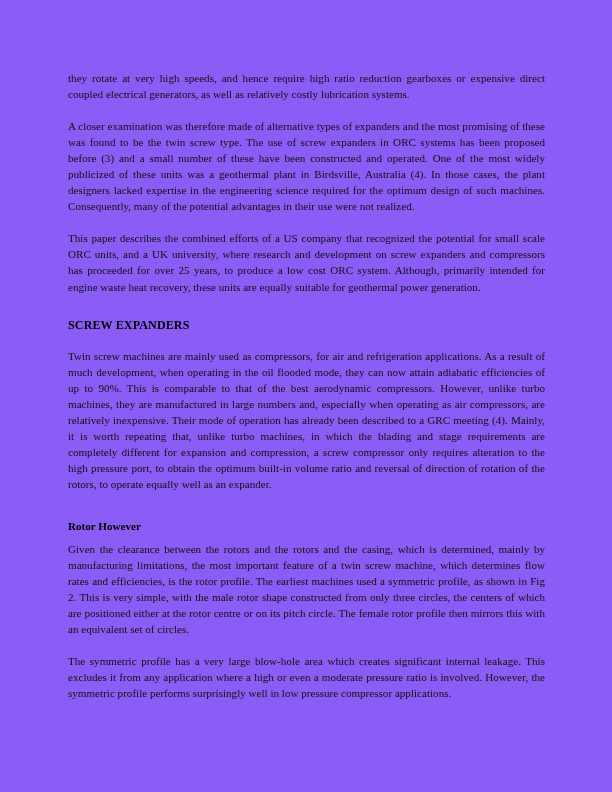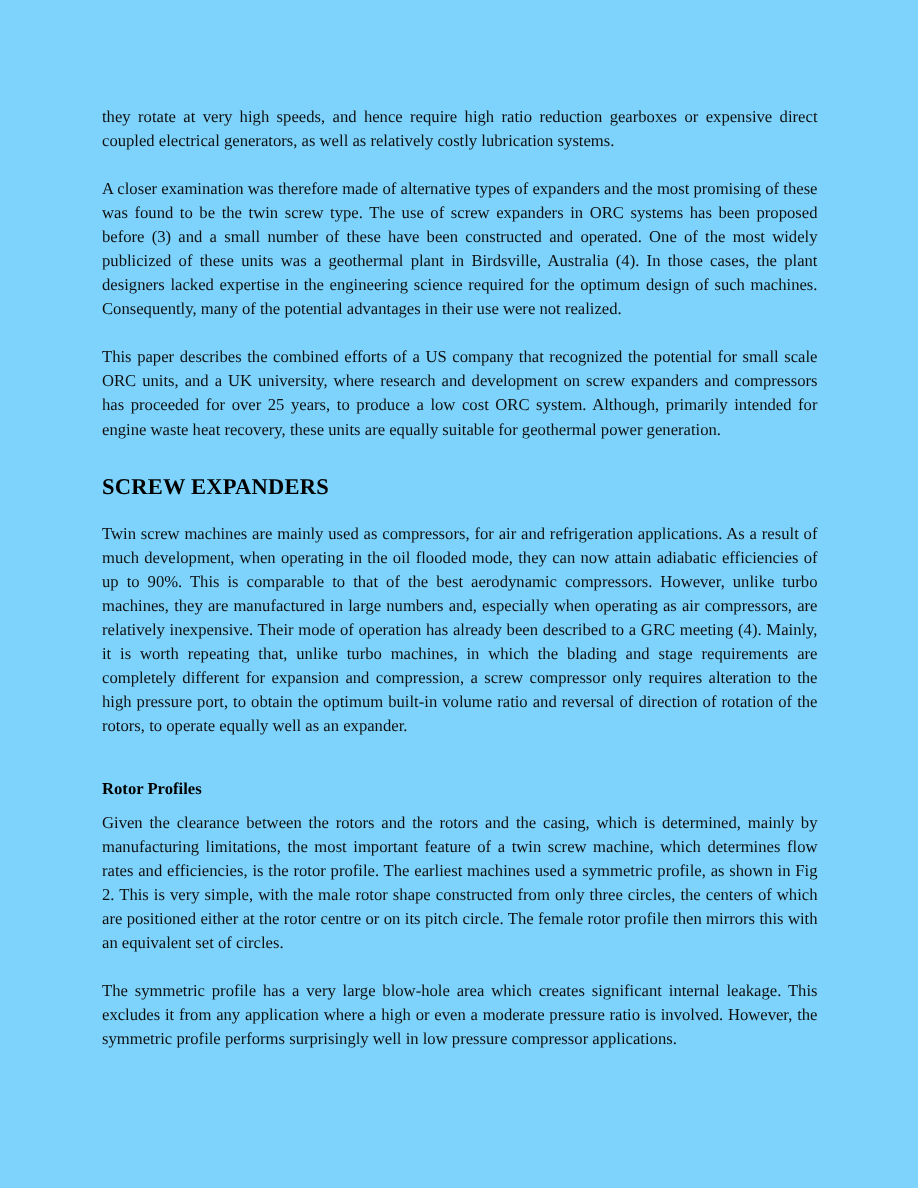--- a/index.html
+++ b/index.html
@@ -11,7 +11,7 @@
     position: relative;
     width: 612px;
     height: 792px;
-    background: #7dd3fc;
+    background: #8b5cf6;
     overflow: hidden;
     font-family: "Liberation Serif", "DejaVu Serif", serif;
     color: #000000;

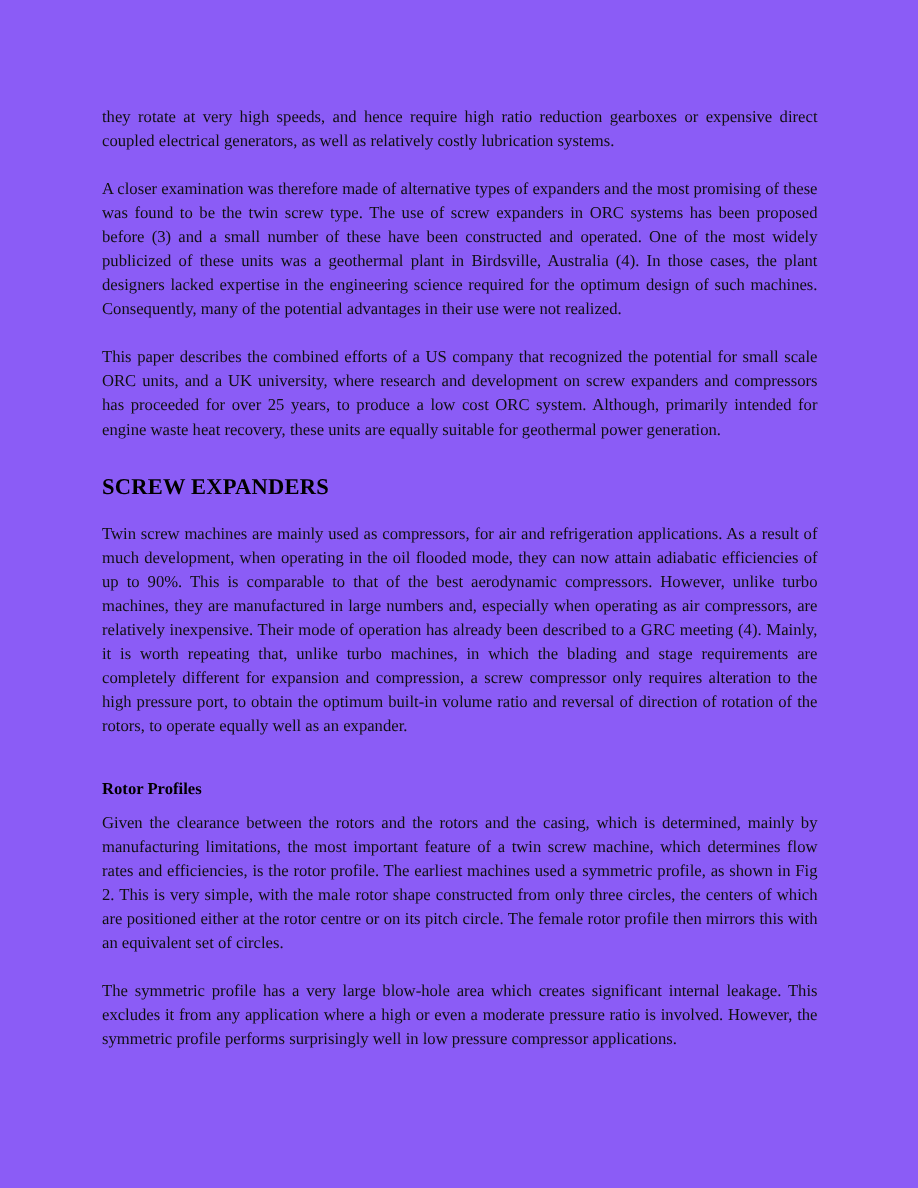--- a/index.html
+++ b/index.html
@@ -36,7 +36,7 @@
   }
   h2.section-heading {
     margin: 0 0 15px 0;
-    font-size: 15px;
+    font-size: 12px;
     line-height: 16px;
     font-weight: bold;
     text-align: left;

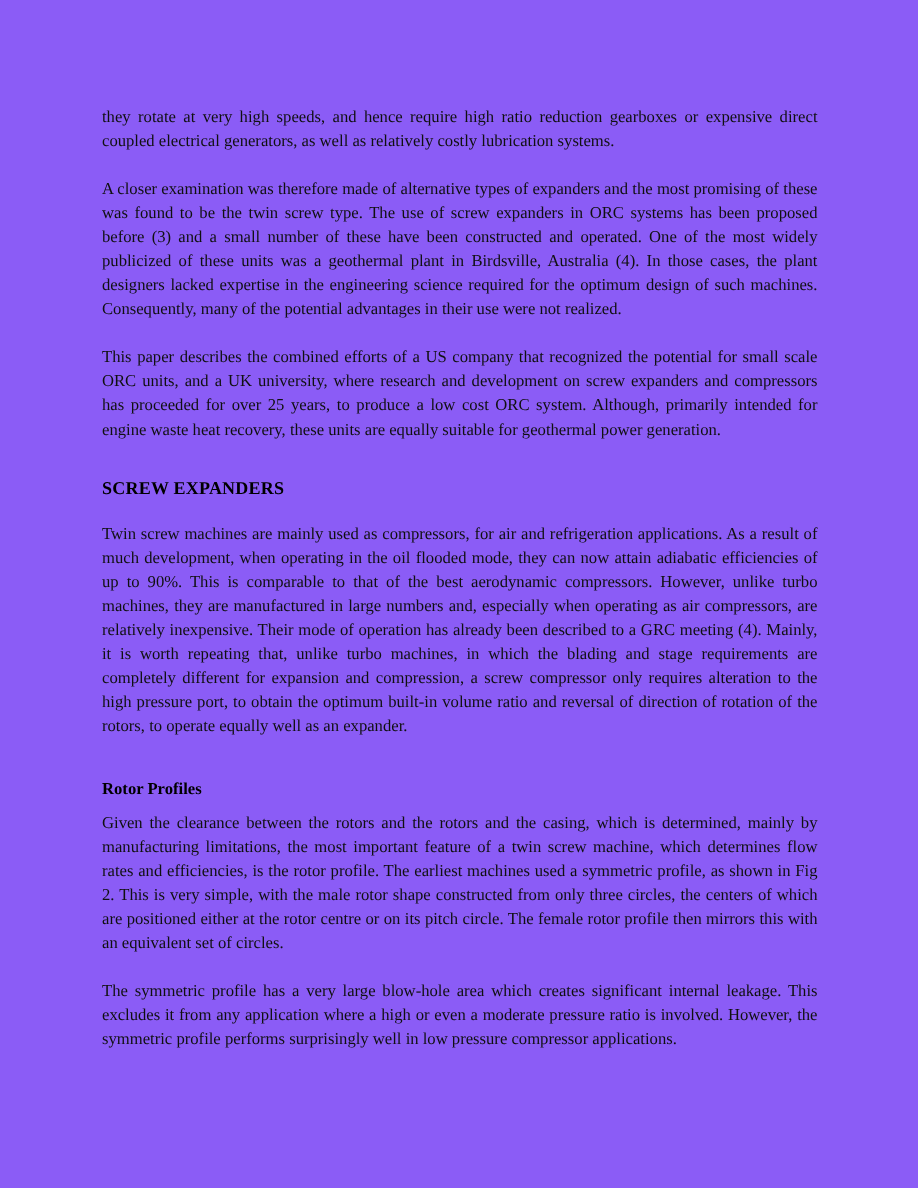--- a/index.html
+++ b/index.html
@@ -78,7 +78,7 @@
 
     <div class="gap-before-sub"></div>
 
-    <h3 class="sub-heading">Rotor Profiles</h3>
+    <h3 class="sub-heading">Rotor However</h3>
 
     <p class="para">Given the clearance between the rotors and the rotors and the casing, which is determined, mainly by manufacturing limitations, the most important feature of a twin screw machine, which determines flow rates and efficiencies, is the rotor profile. The earliest machines used a symmetric profile, as shown in Fig 2. This is very simple, with the male rotor shape constructed from only three circles, the centers of which are positioned either at the rotor centre or on its pitch circle. The female rotor profile then mirrors this with an equivalent set of circles.</p>
 

